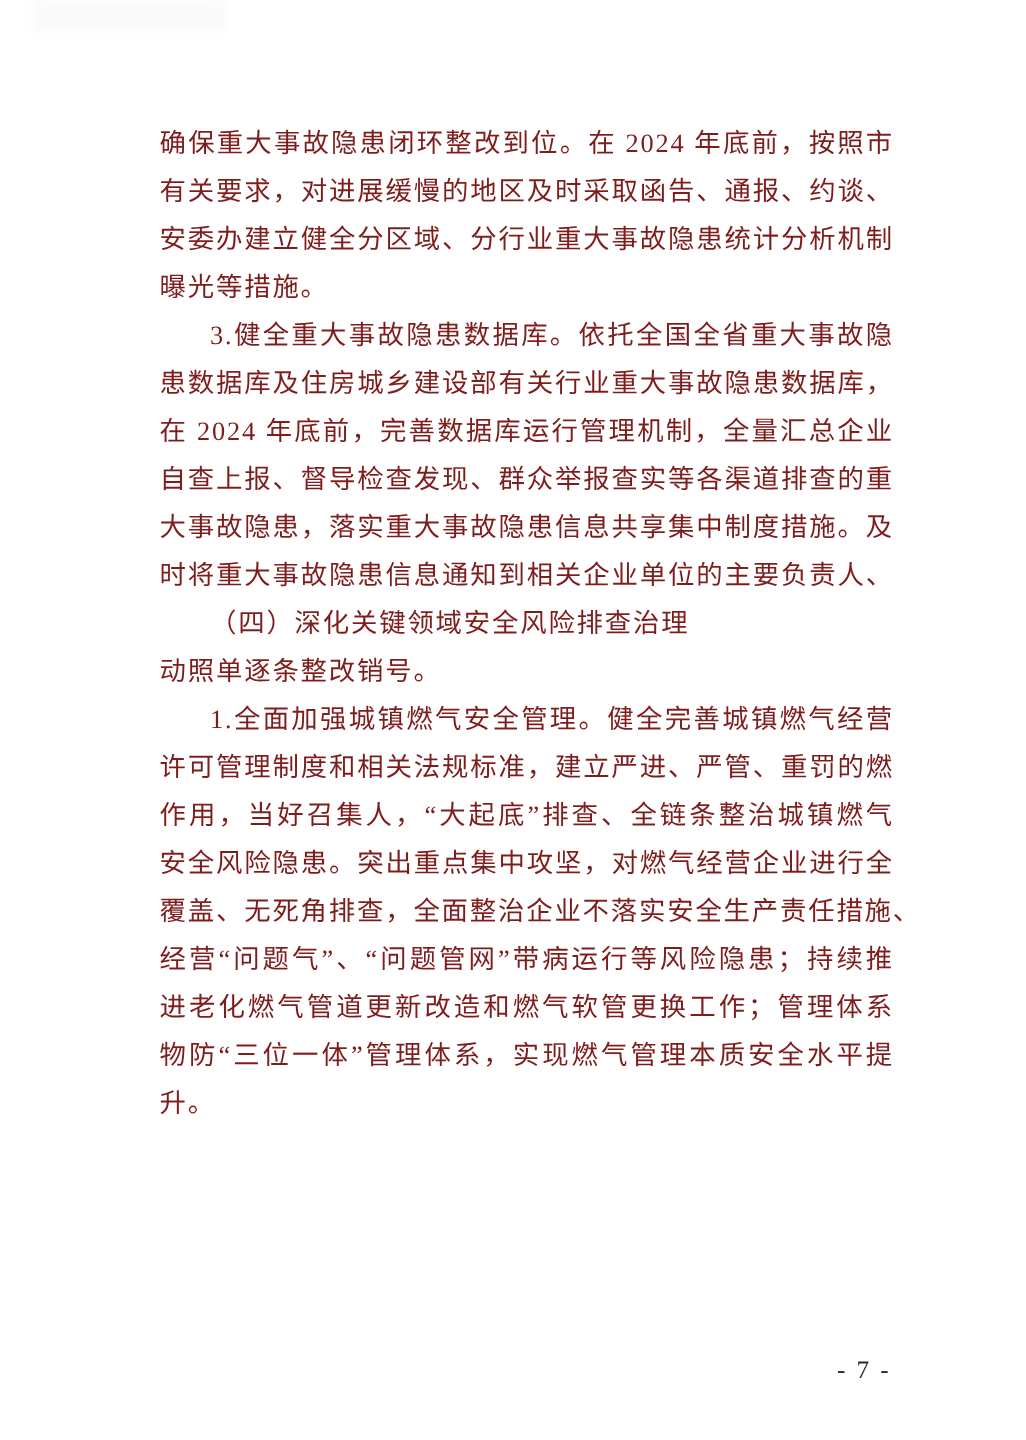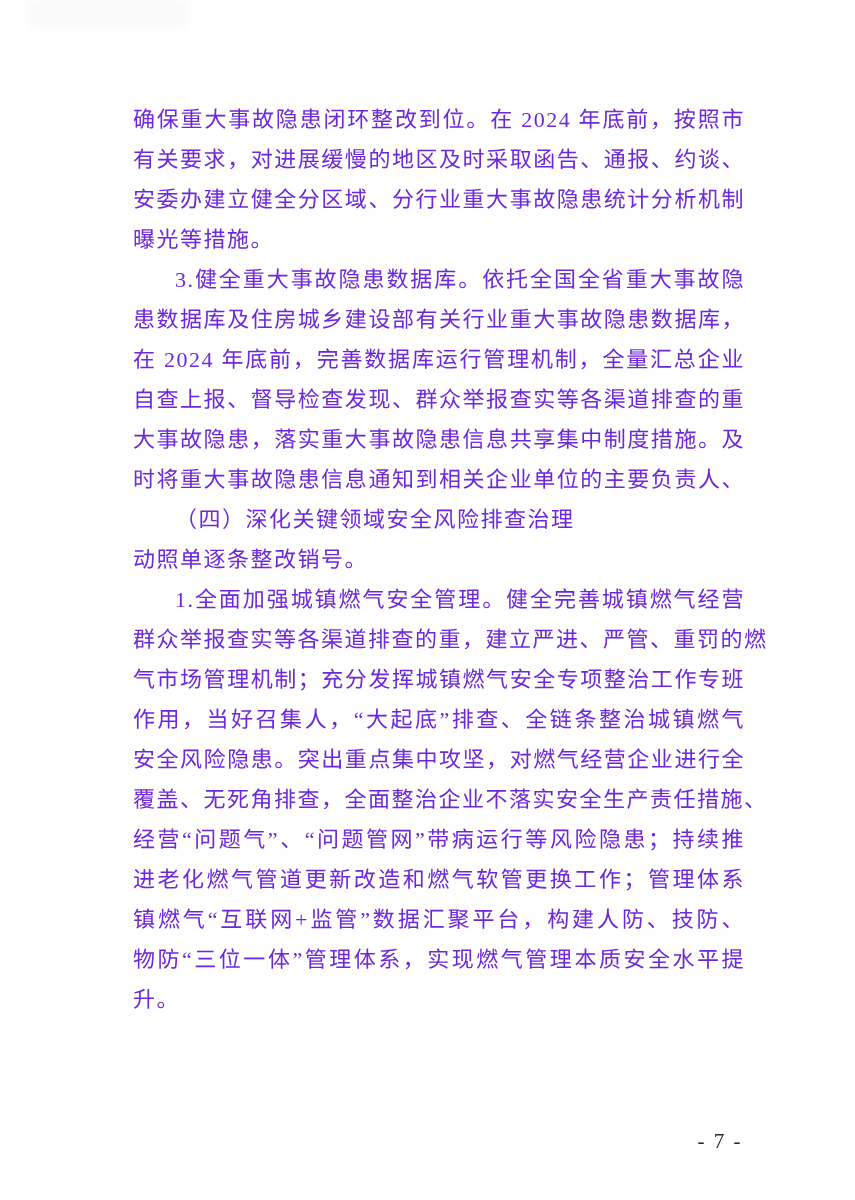--- a/index.html
+++ b/index.html
@@ -34,7 +34,7 @@
     left: 133px;
     top: 100px;
     width: 612px;
-    color: #6d28d9;
+    color: #7f1d1d;
   }
   .line {
     height: 40px;

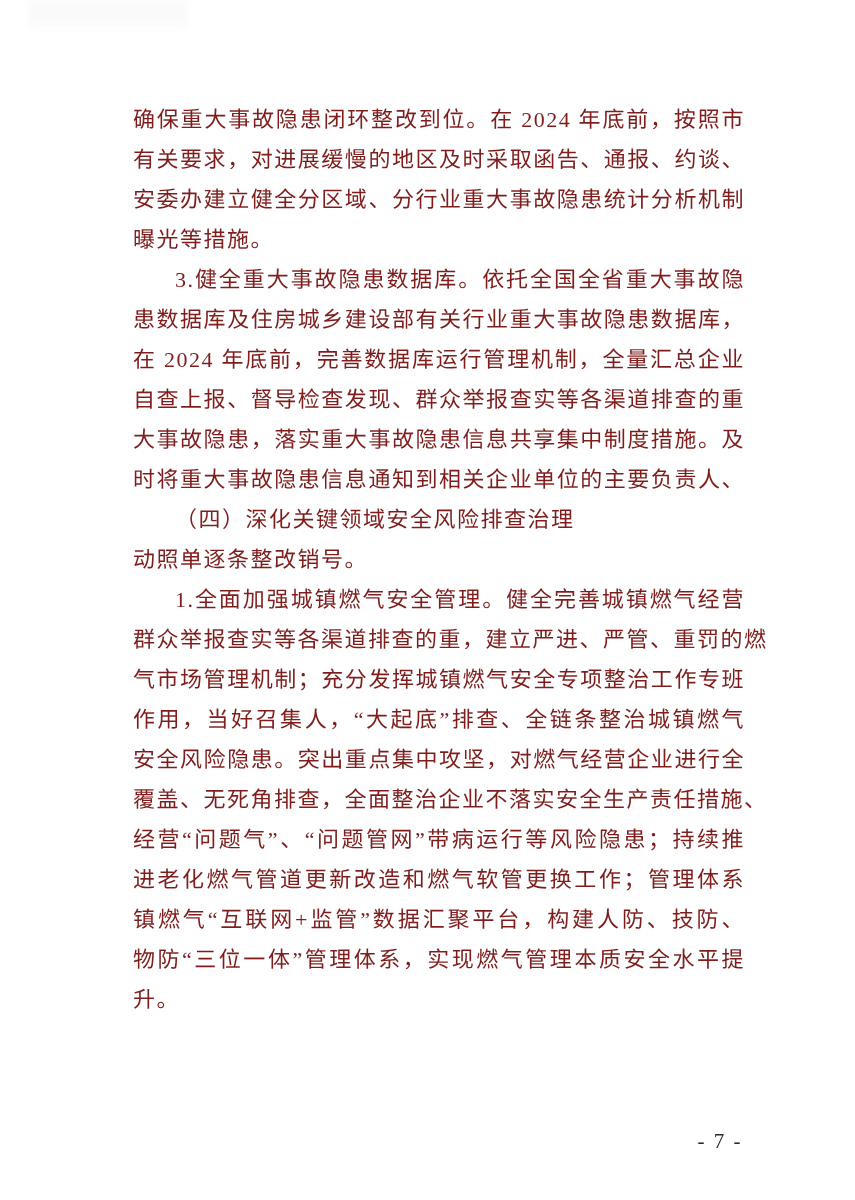--- a/index.html
+++ b/index.html
@@ -85,7 +85,7 @@
       <div class="line indent para-end">（四）深化关键领域安全风险排查治理</div>
       <div class="line para-end">动照单逐条整改销号。</div>
       <div class="line indent">1.全面加强城镇燃气安全管理。健全完善城镇燃气经营</div>
-      <div class="line">群众举报查实等各渠道排查的重，建立严进、严管、重罚的燃</div>
+      <div class="line">许可管理制度和相关法规标准，建立严进、严管、重罚的燃</div>
       <div class="line">气市场管理机制；充分发挥城镇燃气安全专项整治工作专班</div>
       <div class="line">作用，当好召集人，“大起底”排查、全链条整治城镇燃气</div>
       <div class="line">安全风险隐患。突出重点集中攻坚，对燃气经营企业进行全</div>

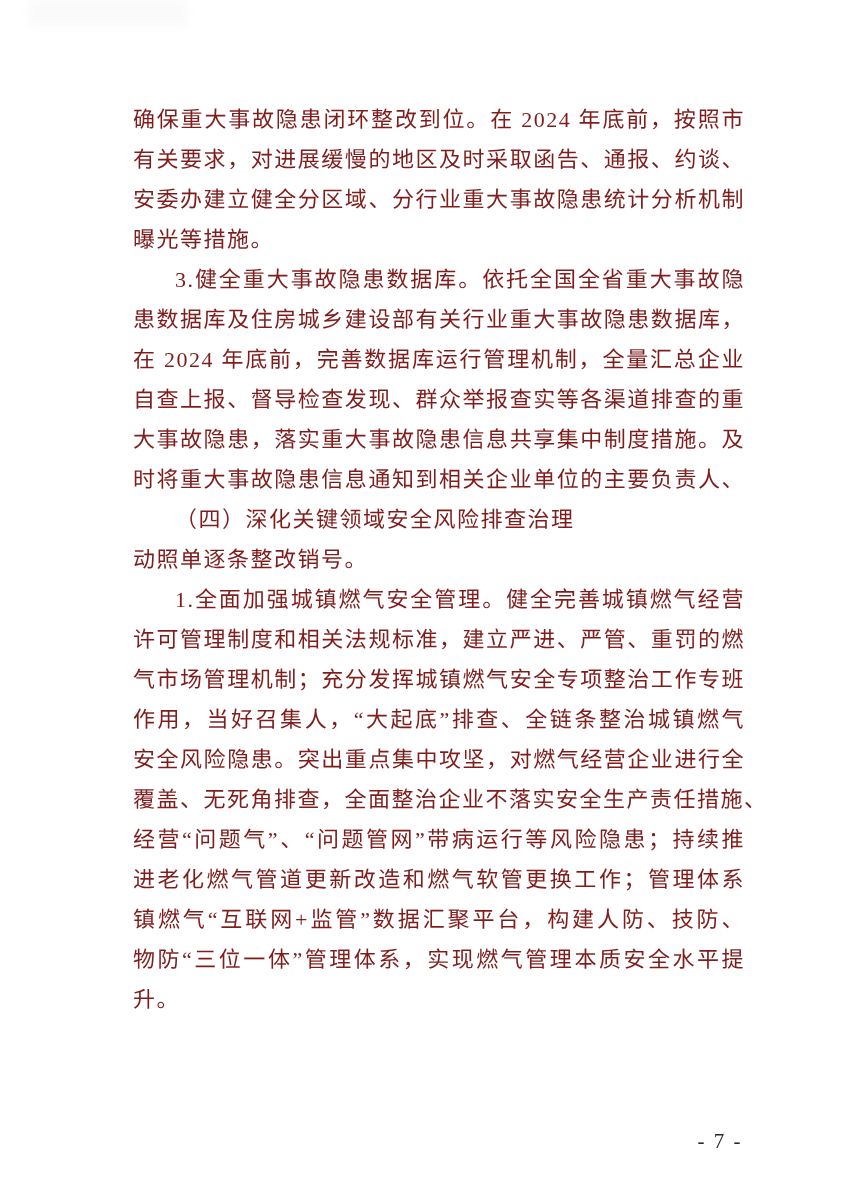--- a/index.html
+++ b/index.html
@@ -86,7 +86,6 @@
       <div class="line para-end">动照单逐条整改销号。</div>
       <div class="line indent">1.全面加强城镇燃气安全管理。健全完善城镇燃气经营</div>
       <div class="line">许可管理制度和相关法规标准，建立严进、严管、重罚的燃</div>
-      <div class="line">气市场管理机制；充分发挥城镇燃气安全专项整治工作专班</div>
       <div class="line">作用，当好召集人，“大起底”排查、全链条整治城镇燃气</div>
       <div class="line">安全风险隐患。突出重点集中攻坚，对燃气经营企业进行全</div>
       <div class="line">覆盖、无死角排查，全面整治企业不落实安全生产责任措施、</div>

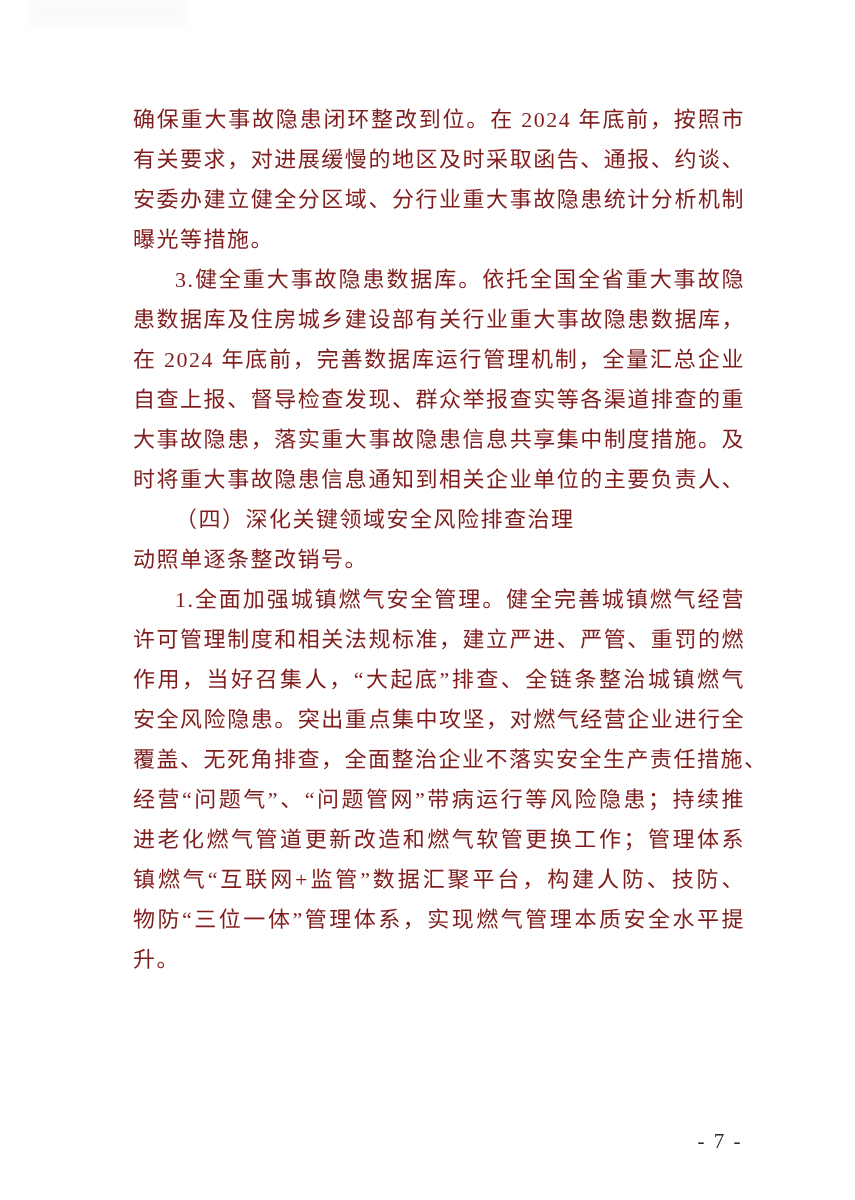--- a/index.html
+++ b/index.html
@@ -91,7 +91,6 @@
       <div class="line">覆盖、无死角排查，全面整治企业不落实安全生产责任措施、</div>
       <div class="line">经营“问题气”、“问题管网”带病运行等风险隐患；持续推</div>
       <div class="line">进老化燃气管道更新改造和燃气软管更换工作；管理体系</div>
-      <div class="line">镇燃气“互联网+监管”数据汇聚平台，构建人防、技防、</div>
       <div class="line">物防“三位一体”管理体系，实现燃气管理本质安全水平提</div>
       <div class="line para-end">升。</div>
     </main>

